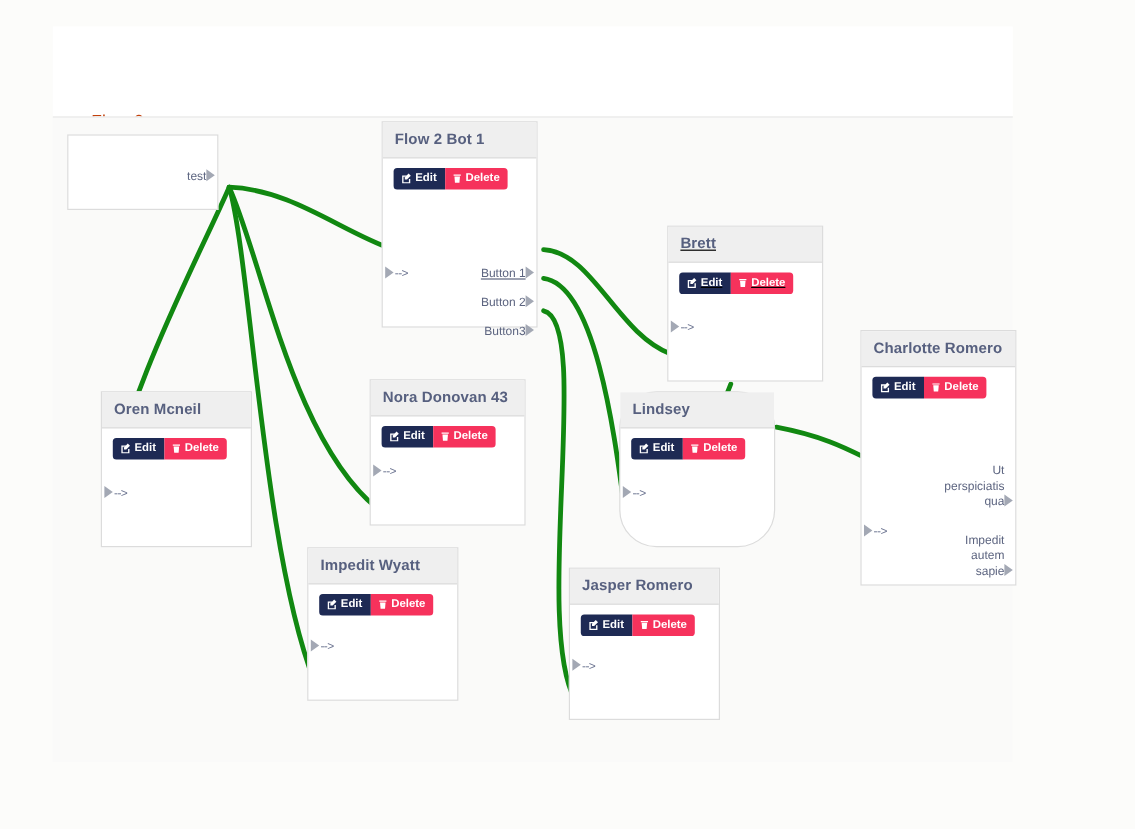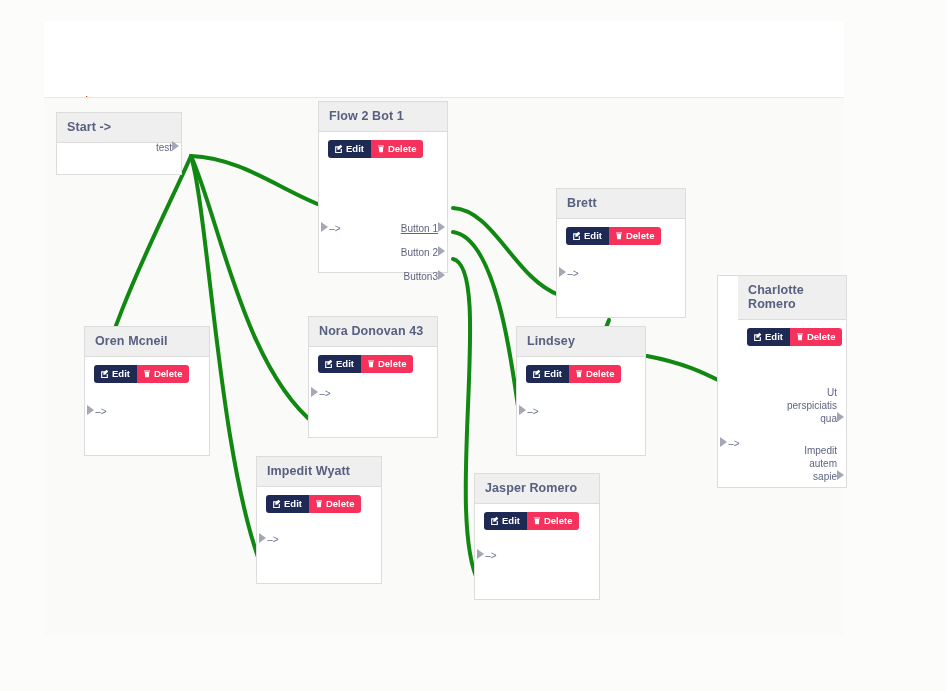--- a/index.html
+++ b/index.html
@@ -127,7 +127,6 @@
 
     <div id="nodes">
         <div class="node plain" style="left: 12px; top: 14px; width: 126px; height: 63px;">
-          <div class="node-head">Start -&gt;</div>
           <div class="node-body"></div>
           <div class="port out port-txt-right" style="top: 28px;"><span>test</span><span class="pmark right" style="top:0px"></span></div>
         </div>

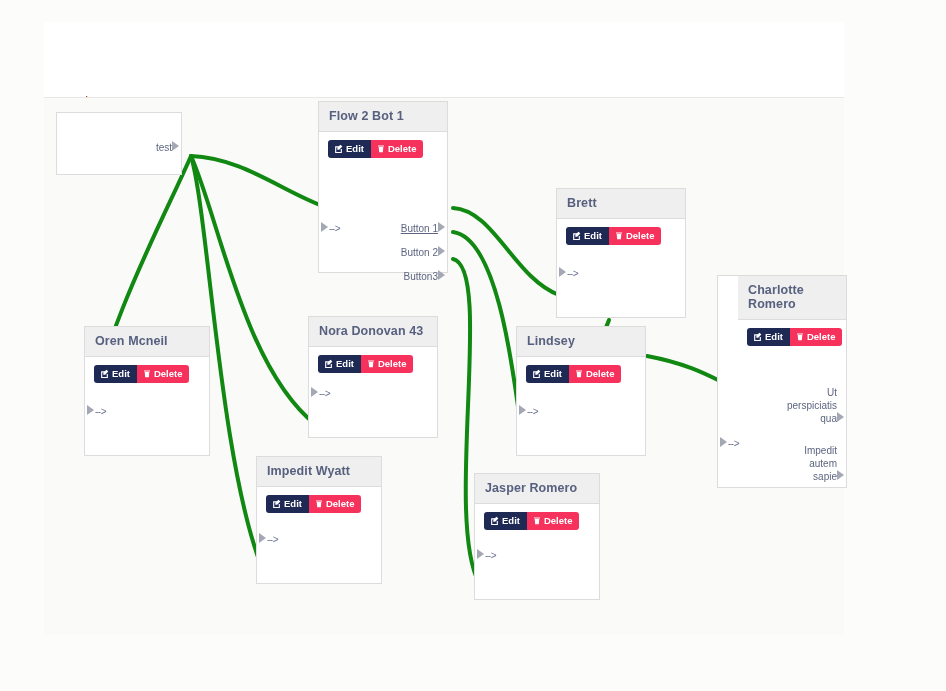--- a/index.html
+++ b/index.html
@@ -159,7 +159,7 @@
           <div class="port out port-txt-right" style="top: 144px;"><span>Button 2</span><span class="pmark right" style="top:0px"></span></div>
           <div class="port out port-txt-right" style="top: 168px;"><span>Button3</span><span class="pmark right" style="top:0px"></span></div>
         </div>
-        <div class="node" style="left: 512px; top: 90px; width: 130px; height: 130px;">
+        <div class="node" style="left: 512px; top: 90px; width: 130px; height: 130px; text-decoration: underline;">
           <div class="node-head">Brett</div>
           <div class="node-body">
             <div class="btn-row">

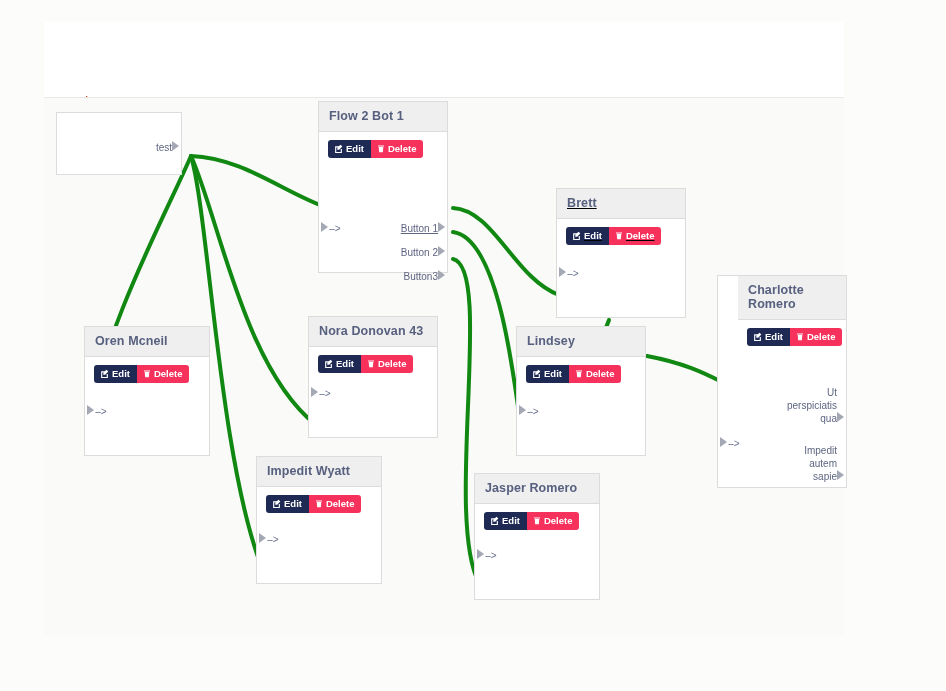--- a/index.html
+++ b/index.html
@@ -185,7 +185,7 @@
           </div>
           <div class="port in" style="top: 78px;"><span class="arrow-txt">--&gt;</span><span class="pmark left"></span></div>
         </div>
-        <div class="node" style="left: 673px; top: 177px; width: 130px; height: 213px; padding-left: 20px;">
+        <div class="node" style="left: 673px; top: 177px; width: 130px; height: 213px;">
           <div class="node-head">Charlotte Romero</div>
           <div class="node-body">
             <div class="btn-row">

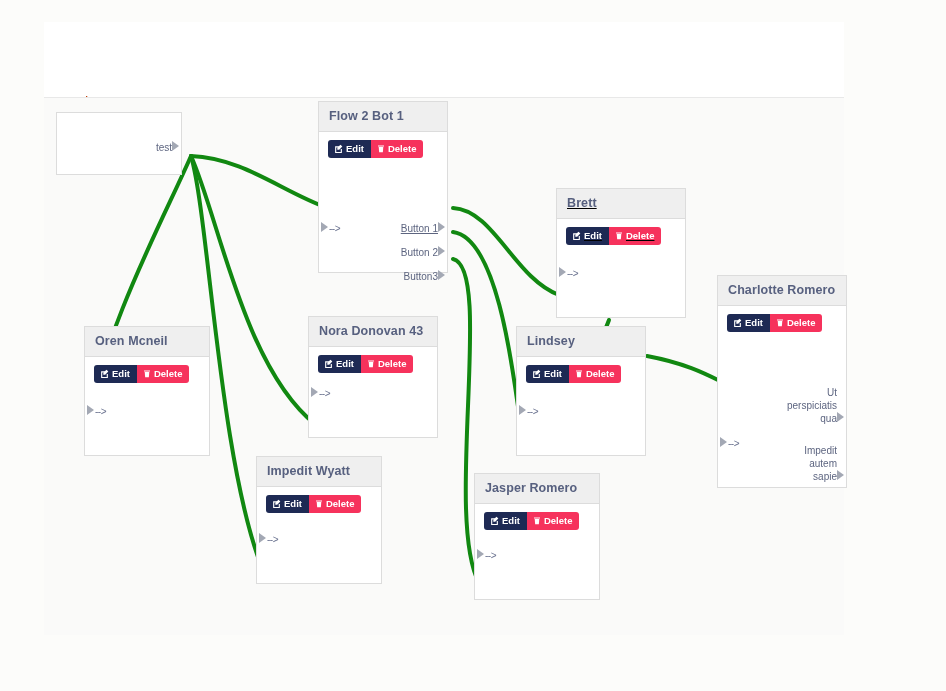--- a/index.html
+++ b/index.html
@@ -269,7 +269,7 @@
           </div>
           <div class="port in" style="top: 70px;"><span class="arrow-txt">--&gt;</span><span class="pmark left"></span></div>
         </div>
-        <div class="node" style="left: 472px; top: 228px; width: 130px; height: 130px;">
+        <div class="node" style="left: 472px; top: 228px; width: 130px; height: 130px; border-radius: 31px;">
           <div class="node-head">Lindsey</div>
           <div class="node-body">
             <div class="btn-row">

